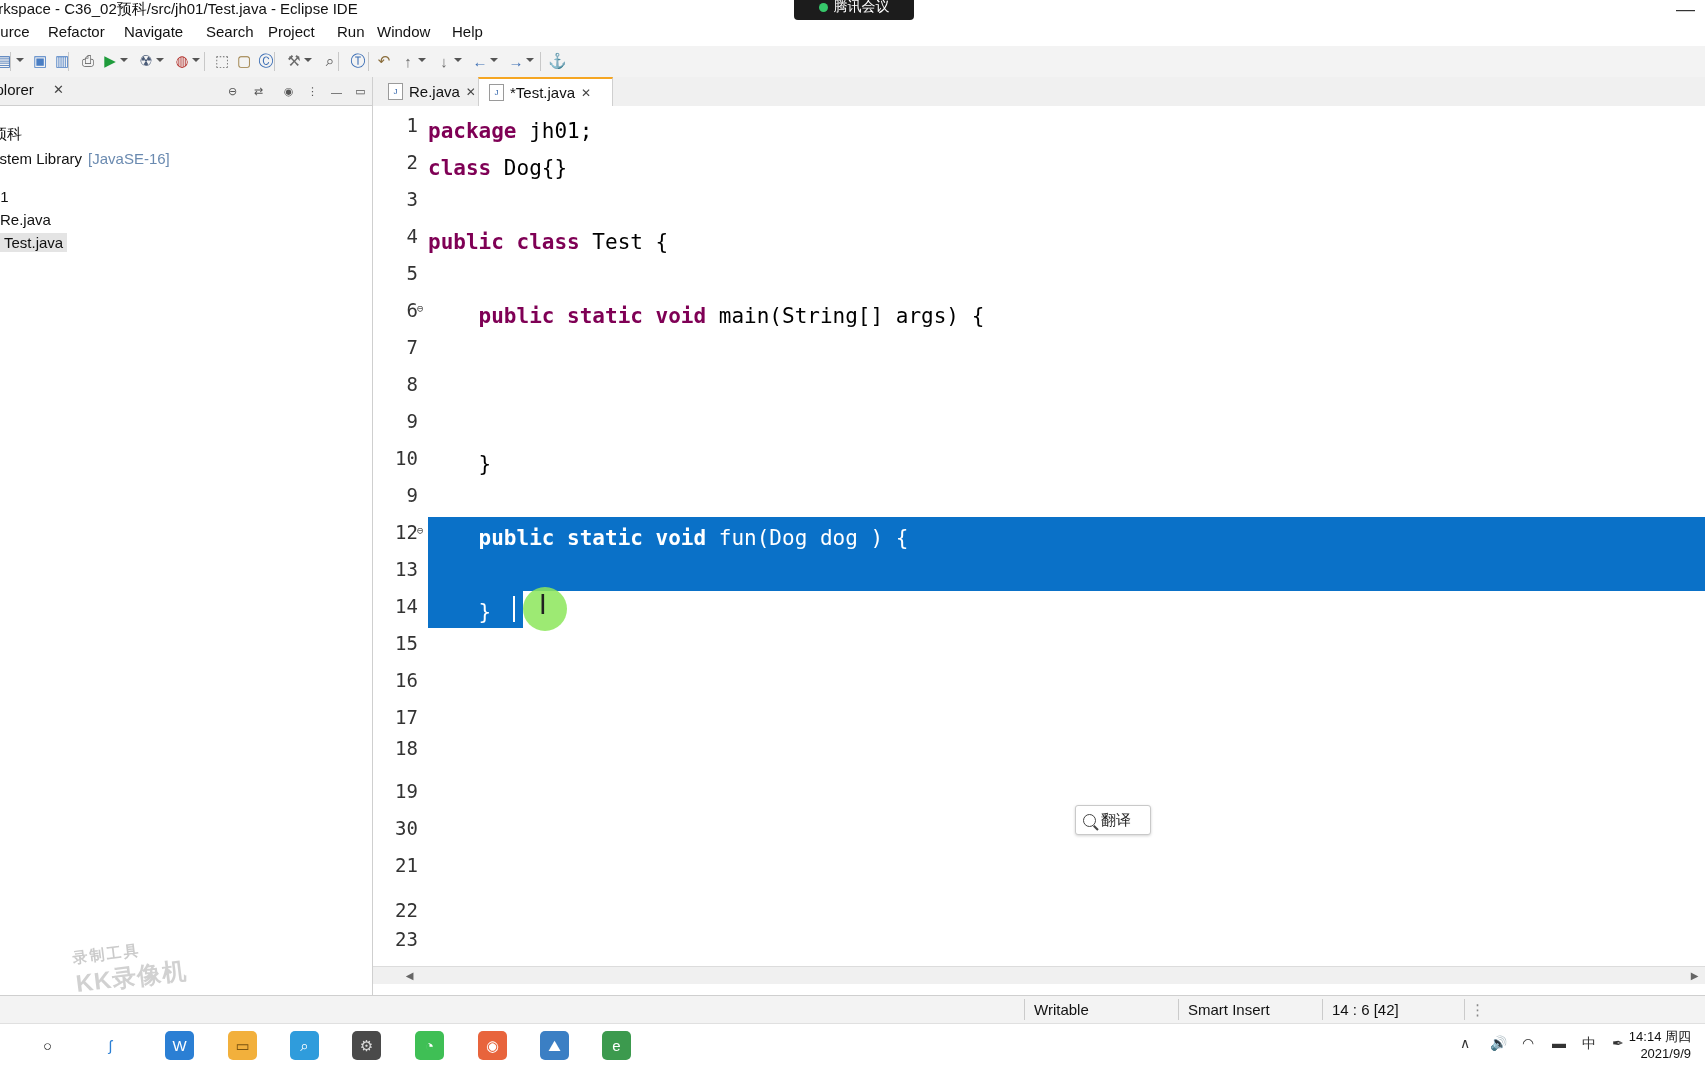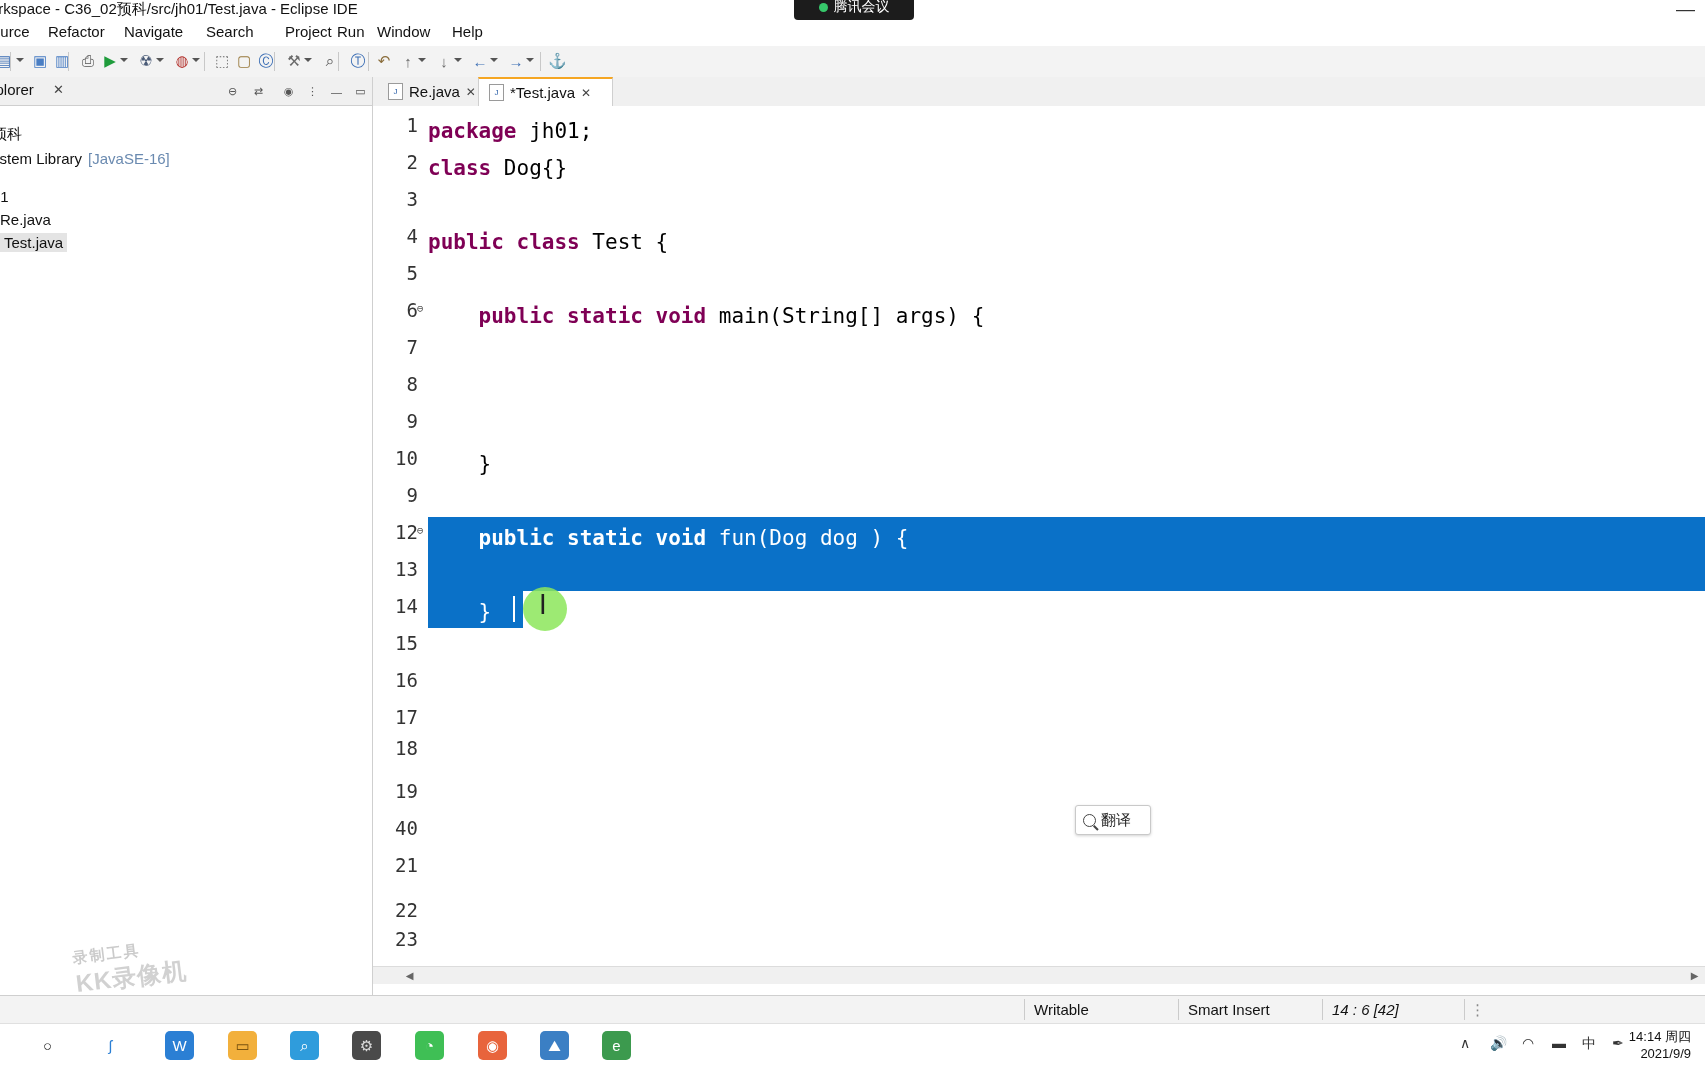--- a/index.html
+++ b/index.html
@@ -410,7 +410,7 @@
     <div class="item" style="left: 48px;">Refactor</div>
     <div class="item" style="left: 124px;">Navigate</div>
     <div class="item" style="left: 206px;">Search</div>
-    <div class="item" style="left: 285px;">Project</div>
+    <div class="item" style="left: 268px;">Project</div>
     <div class="item" style="left: 337px;">Run</div>
     <div class="item" style="left: 377px;">Window</div>
     <div class="item" style="left: 452px;">Help</div>

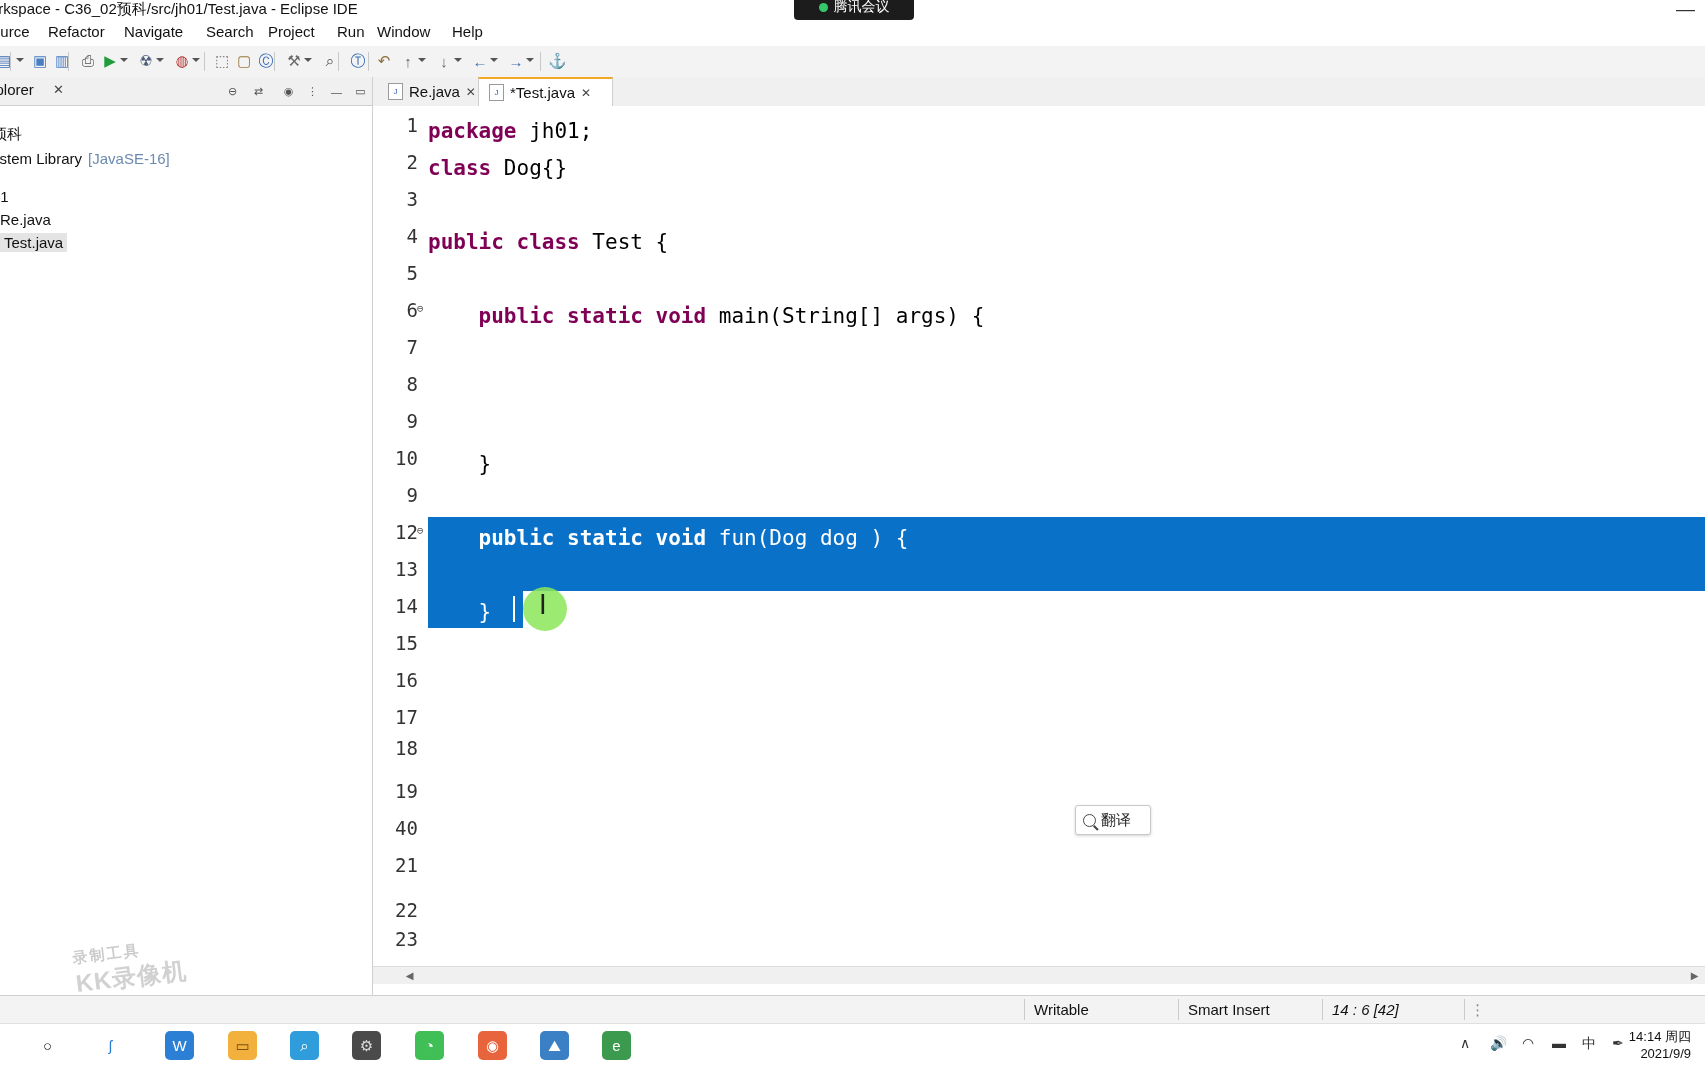--- a/index.html
+++ b/index.html
@@ -530,7 +530,7 @@
         <div class="gutter-line" style="top: 600px;">17</div>
         <div class="gutter-line" style="top: 631px;">18</div>
         <div class="gutter-line" style="top: 674px;">19</div>
-        <div class="gutter-line" style="top: 711px;">40</div>
+        <div class="gutter-line" style="top: 711px;">30</div>
         <div class="gutter-line" style="top: 748px;">21</div>
         <div class="gutter-line" style="top: 793px;">22</div>
         <div class="gutter-line" style="top: 822px;">23</div>

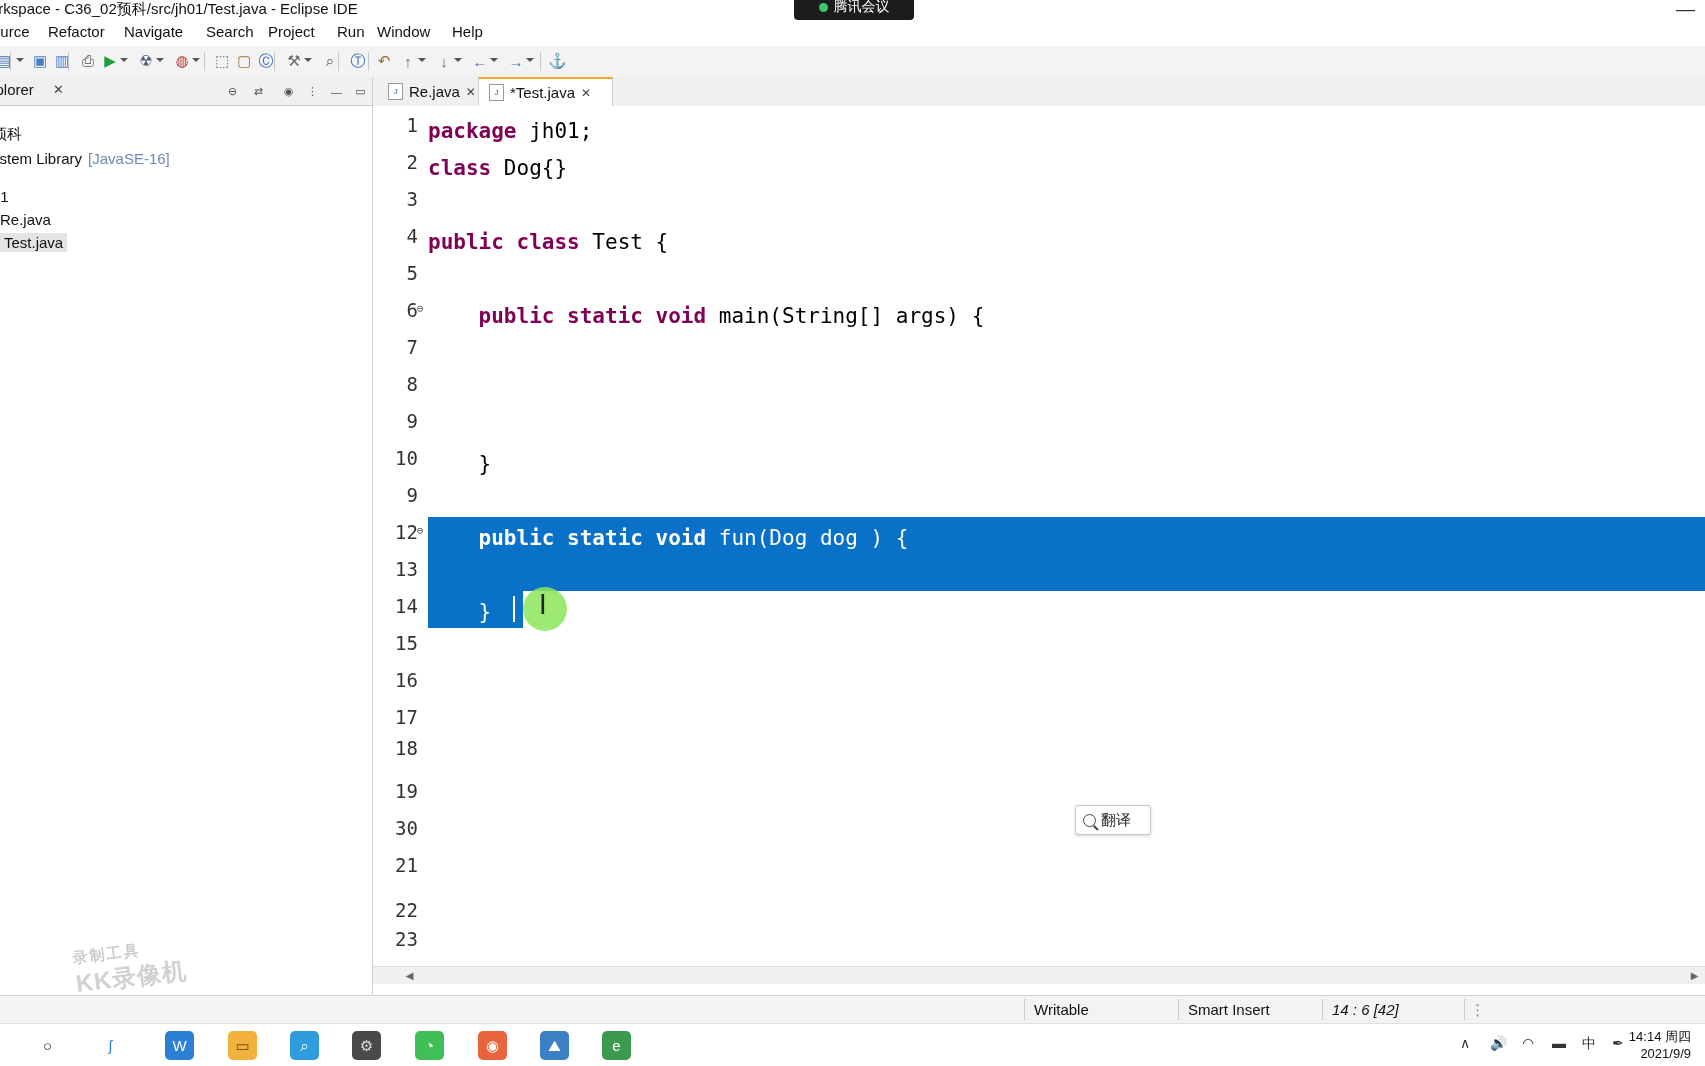--- a/index.html
+++ b/index.html
@@ -556,7 +556,7 @@
   <div class="sb-sep" style="left:1178px;"></div>
   <div class="sb-cell" style="left:1188px;">Smart Insert</div>
   <div class="sb-sep" style="left:1322px;"></div>
-  <div class="sb-cell" style="left:1332px;font-style:italic;">14 : 6 [42]</div>
+  <div class="sb-cell" style="left:1332px;">14 : 6 [42]</div>
   <div class="sb-sep" style="left:1464px;"></div>
   <div class="sb-cell" style="left:1470px; color:#888;">⋮</div>
 </div>

